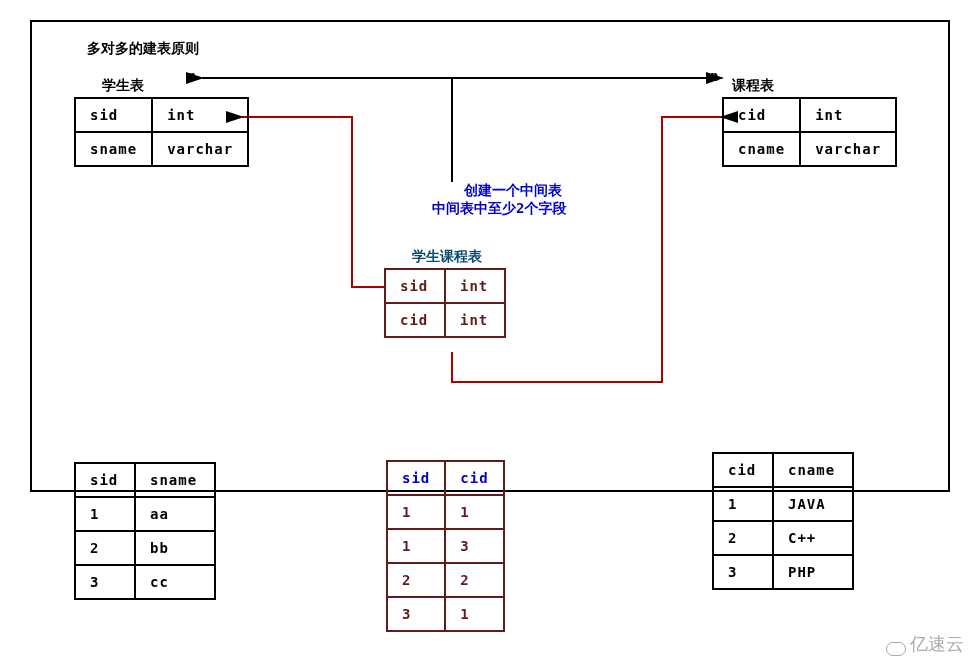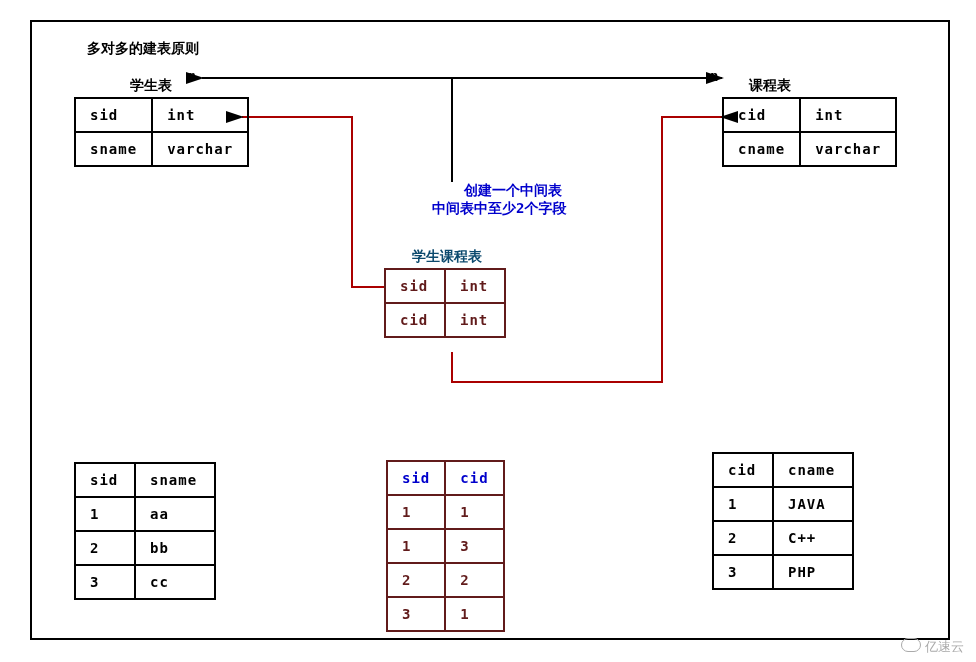--- a/index.html
+++ b/index.html
@@ -18,7 +18,7 @@
     left: 30px;
     top: 20px;
     width: 920px;
-    height: 620px;
+    height: 472px;
     border: 2px solid #000;
     background: #fff;
   }

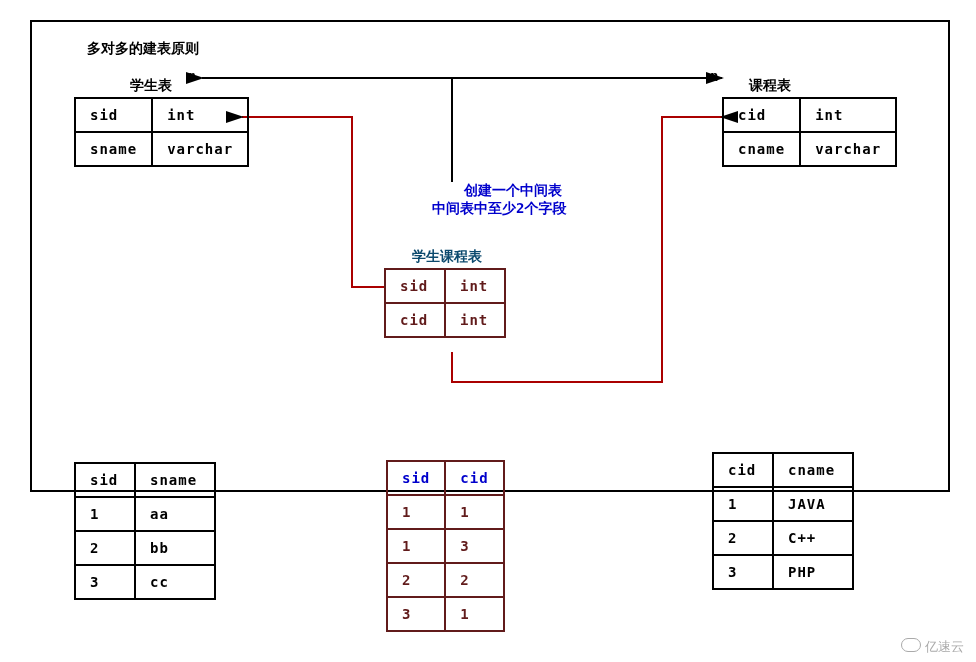--- a/index.html
+++ b/index.html
@@ -96,7 +96,7 @@
   <div class="label" style="left:155px; top:46px;">m</div>
   <div class="label" style="left:678px; top:46px;">n</div>
 
-  <div class="label" style="left:70px; top:55px;margin-left:28px;">学生表</div>
+  <div class="label" style="left:70px; top:55px;">学生表</div>
   <table class="tbl" style="left:42px; top:75px;">
     <tbody>
         <tr>

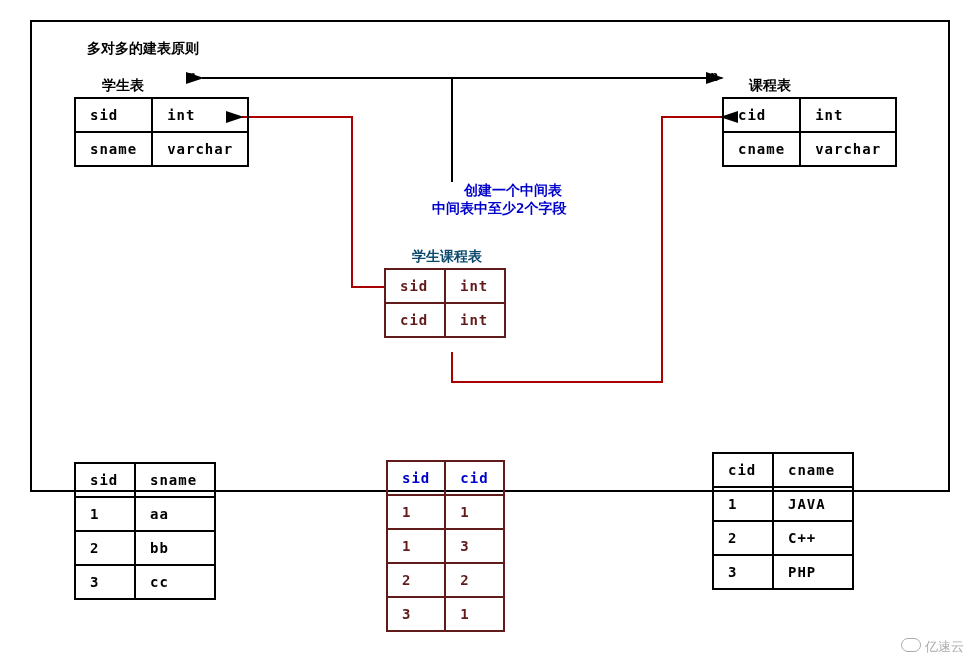--- a/index.html
+++ b/index.html
@@ -110,7 +110,7 @@
   </tbody>
     </table>
 
-  <div class="label" style="left:700px; top:55px;margin-left:17px;">课程表</div>
+  <div class="label" style="left:700px; top:55px;">课程表</div>
   <table class="tbl" style="left:690px; top:75px;">
     <tbody>
         <tr>

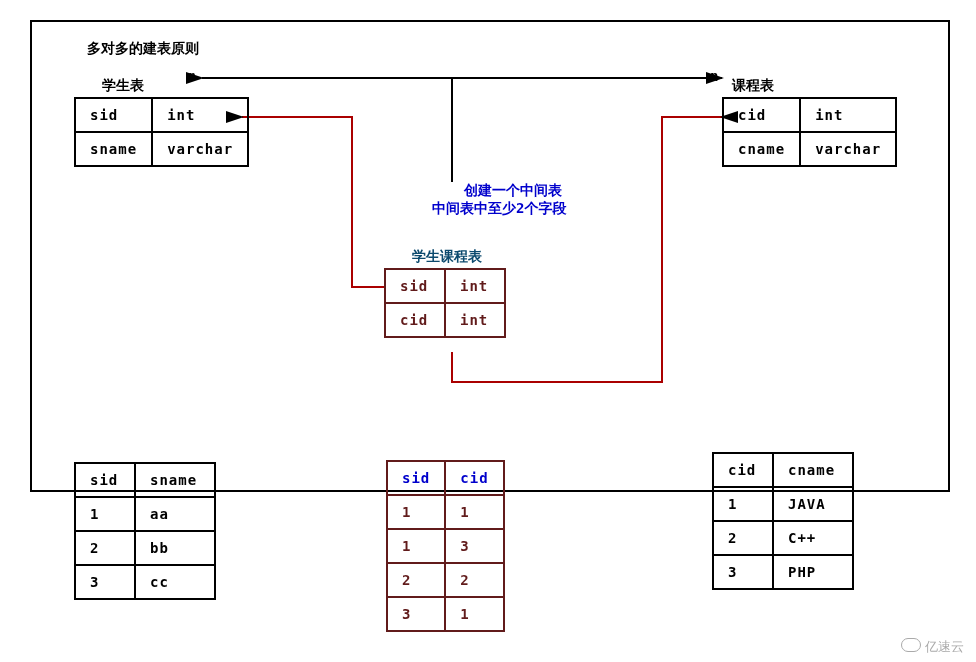--- a/index.html
+++ b/index.html
@@ -57,9 +57,9 @@
     right: 12px;
     bottom: 6px;
     color: #aaa;
-    font-size: 13px;
+    font-size: 18px;
     display: flex;
-    align-items: flex-start;
+    align-items: flex-end;
     gap: 4px;
   }
   .watermark .cloud {

